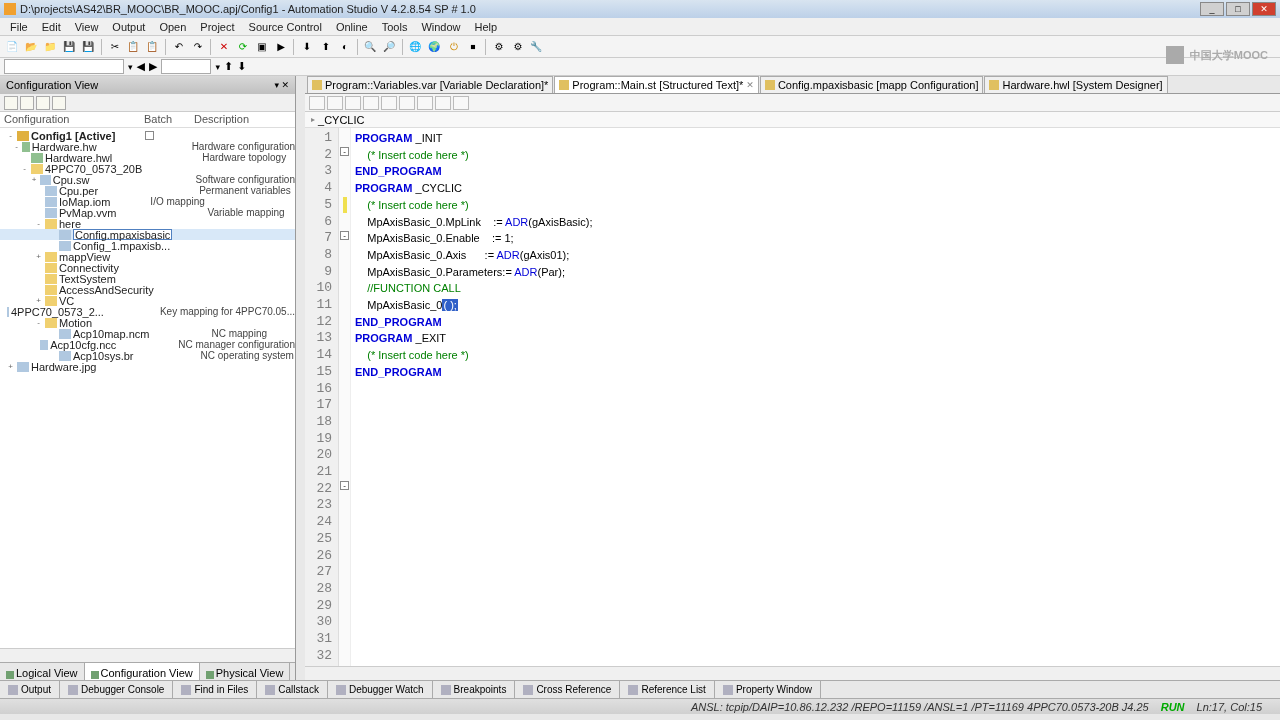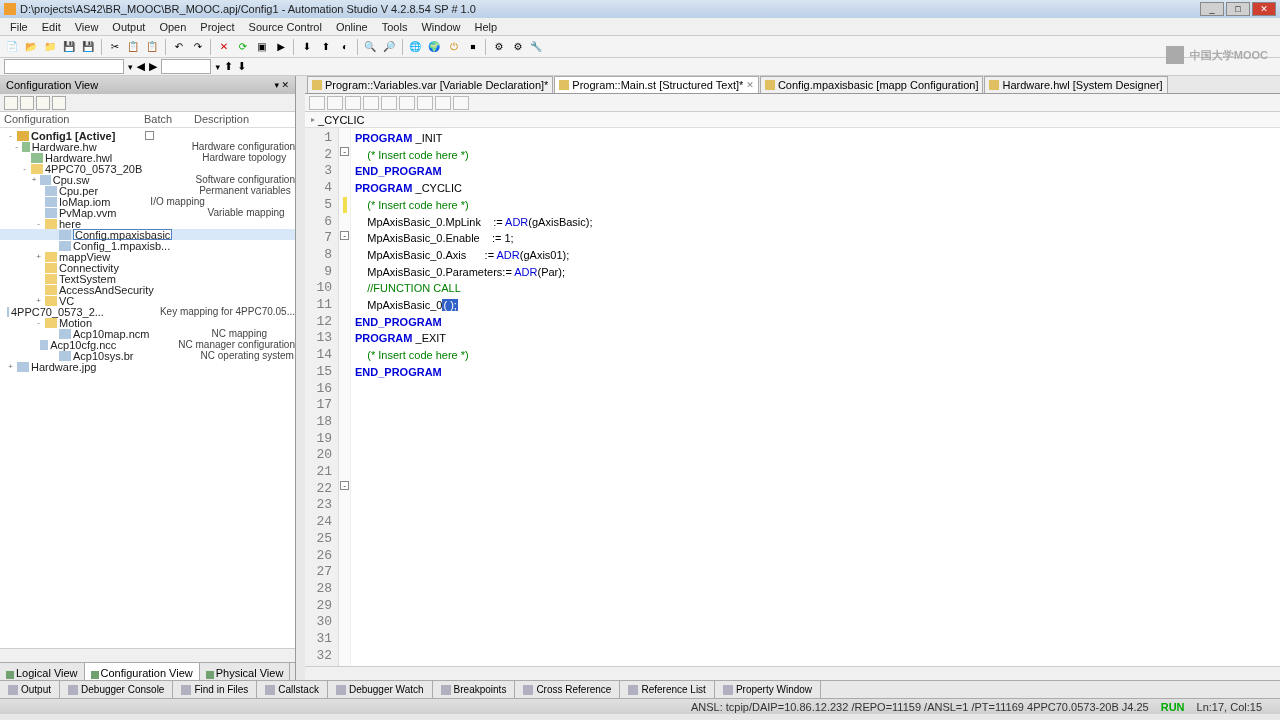--- a/index.html
+++ b/index.html
@@ -64,7 +64,7 @@
 .bottom-tab { padding: 1px 8px; font-size: 10px; border-right: 1px solid #aaa; display: flex; align-items: center; gap: 3px; }
 .bottom-tab .bi { width: 10px; height: 10px; background: #b0b0c0; }
 .statusbar { height: 16px; background: linear-gradient(#e0e0e0, #d0d0d0); display: flex; align-items: center; padding: 0 6px; font-size: 10px; color: #333; border-top: 1px solid #aaa; }
-.statusbar .sseg { margin-right: 12px; }
+.statusbar .sseg { margin-right: 12px; font-style: italic; }
 .statusbar .run { color: #0a0; font-weight: bold; }
 .watermark { position: absolute; right: 12px; top: 46px; font-size: 18px; color: #aaa; font-weight: bold; display: flex; align-items: center; gap: 6px; }
 .watermark .wic { width: 18px; height: 18px; background: #aaa; }

